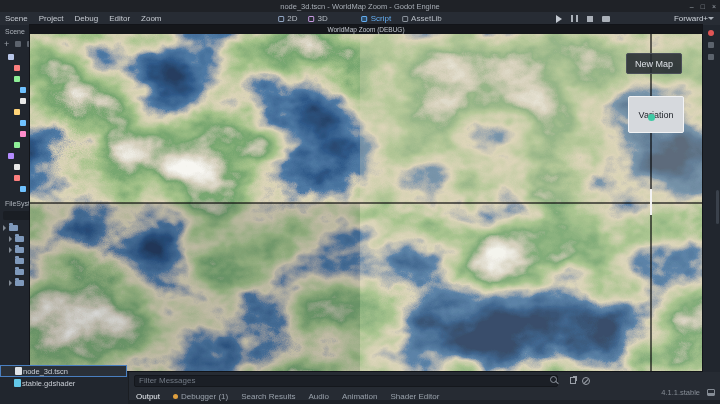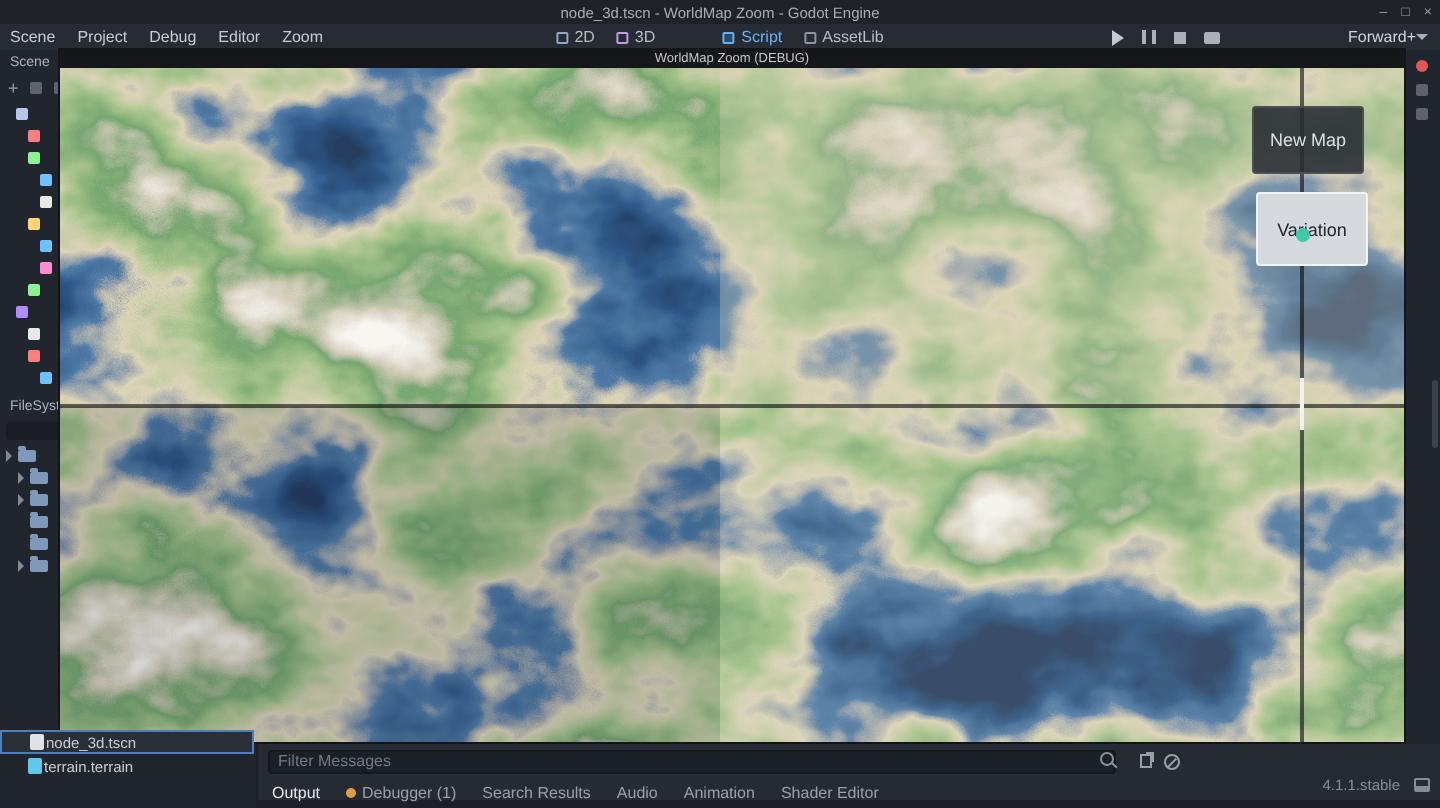--- a/index.html
+++ b/index.html
@@ -95,7 +95,7 @@
     background:rgba(8,8,10,0.6); }
   .cursor-seg { position:absolute; left:620px; top:155px; width:2px; height:26px;
     background:#f2f2f2; }
-  .btn-newmap { position:absolute; left:596px; top:19px; width:56px; height:34px;
+  .btn-newmap { position:absolute; left:596px; top:19px; width:56px; height:21px;
     background:rgba(38,42,49,0.88); color:#dde1e6; font-size:9px; border:1px solid #4a4f58;
     border-radius:2px; display:flex; align-items:center; justify-content:center; }
   .btn-variation { position:absolute; left:598px; top:62px; width:56px; height:37px;

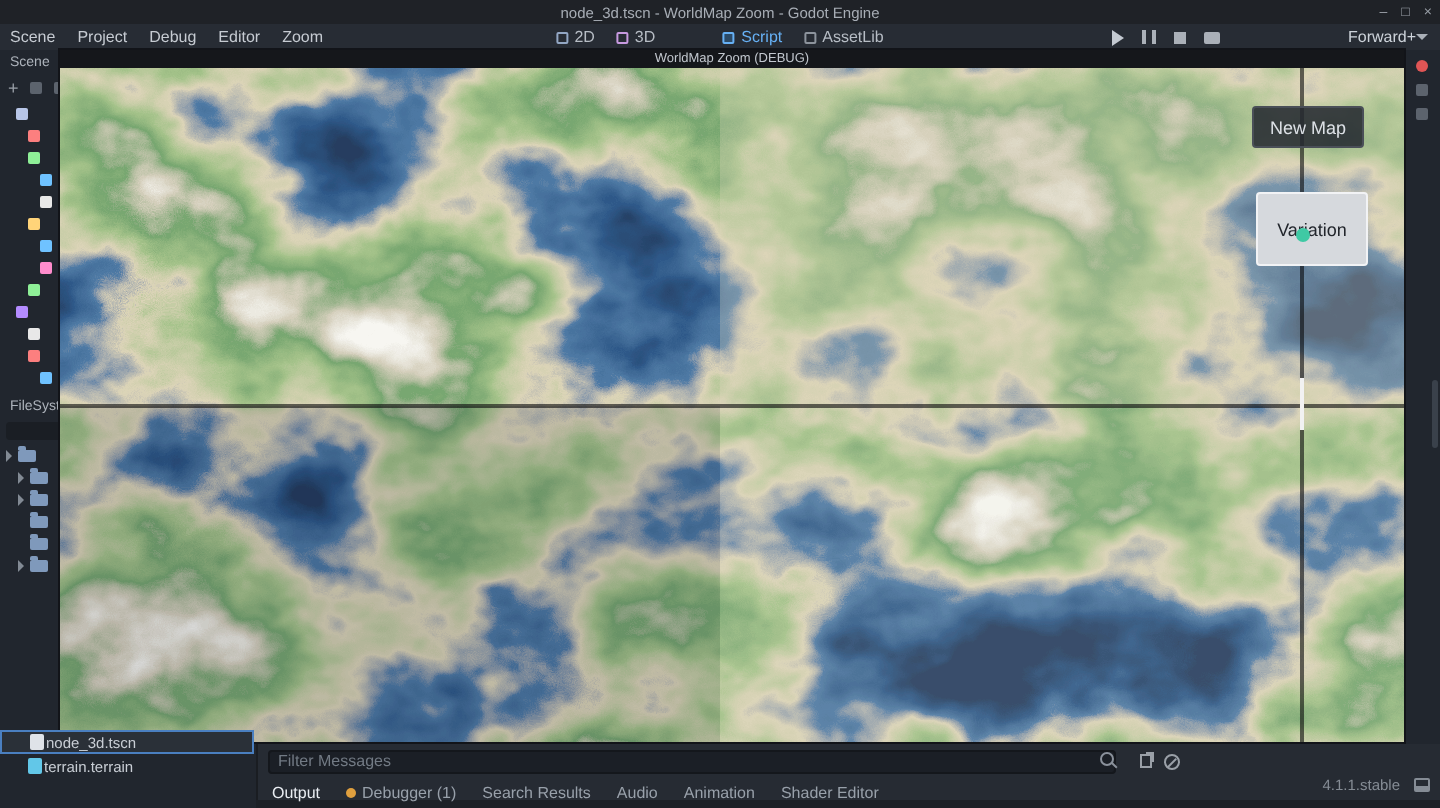--- a/index.html
+++ b/index.html
@@ -294,7 +294,7 @@
     </div>
     <div class="file-row">
       <span class="file-ico ico-shader"></span>
-      <span>terrain.terrain</span>
+      <span>stable.gdshader</span>
     </div>
   </div>
 

